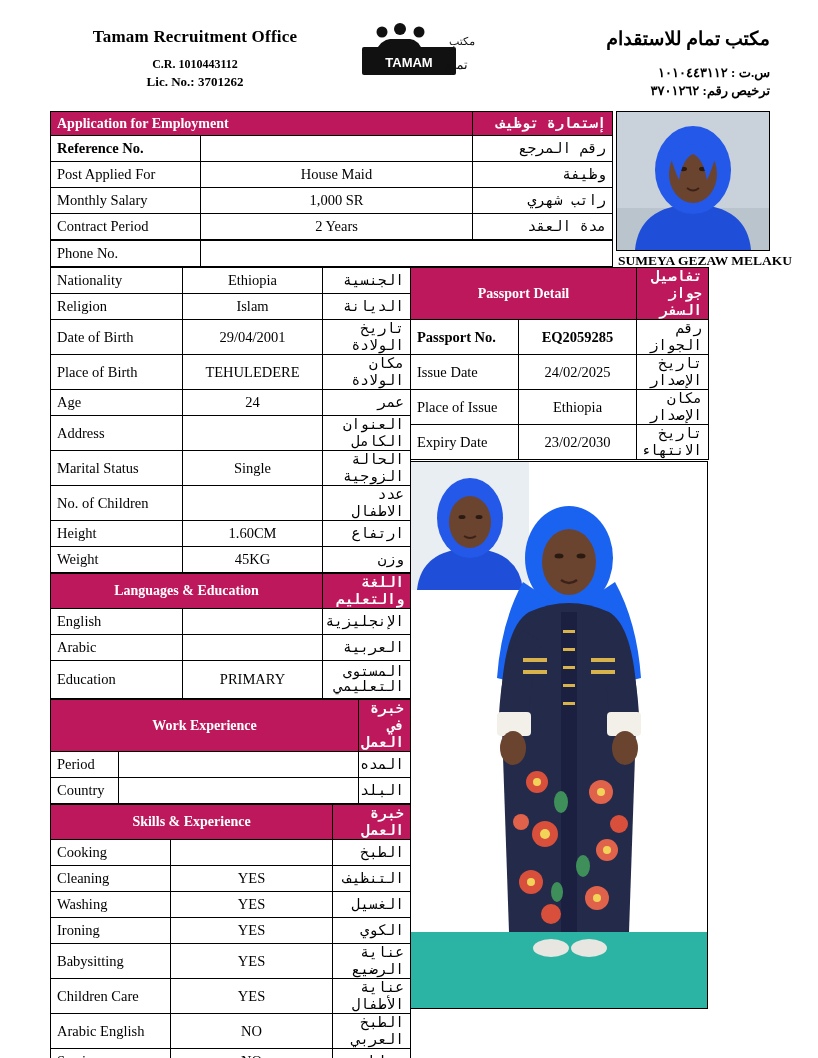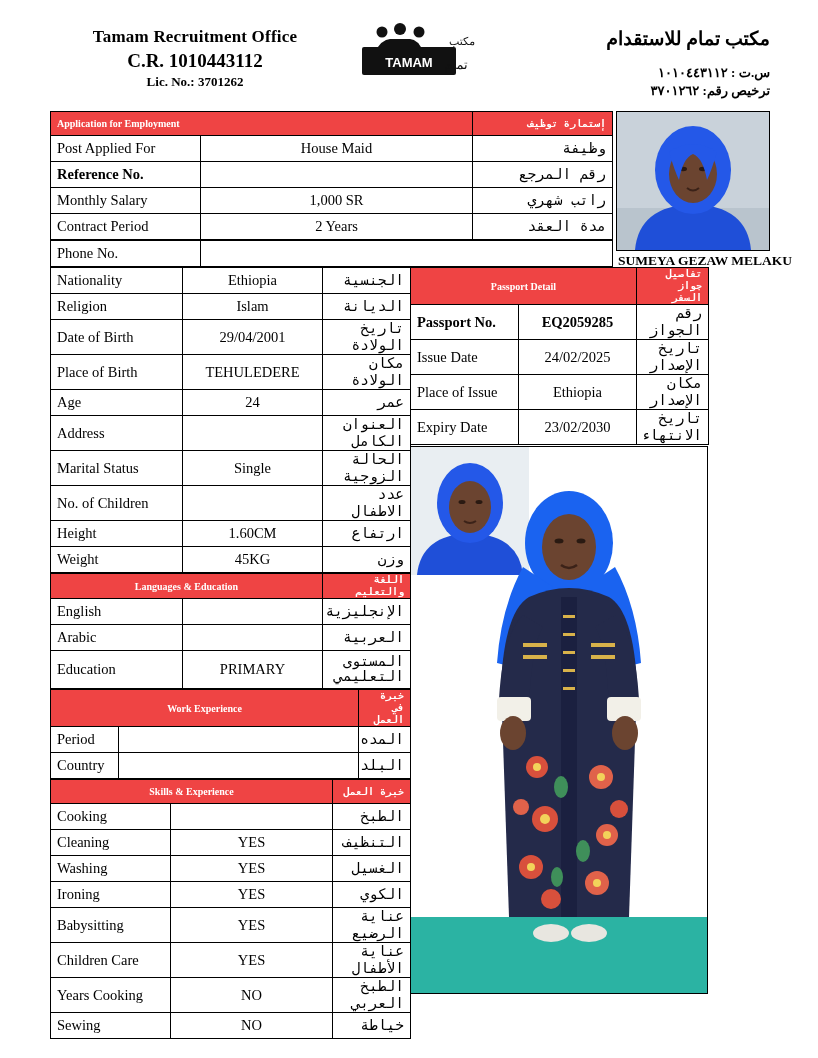--- a/index.html
+++ b/index.html
@@ -42,8 +42,8 @@
   }
   .hdr-left .l2 {
     font-weight: bold;
-    font-size: 19px;
-    margin-top: 3px;
+    font-size: 12px;
+    margin-top: 10px;
   }
   .hdr-left .l3 {
     font-weight: bold;

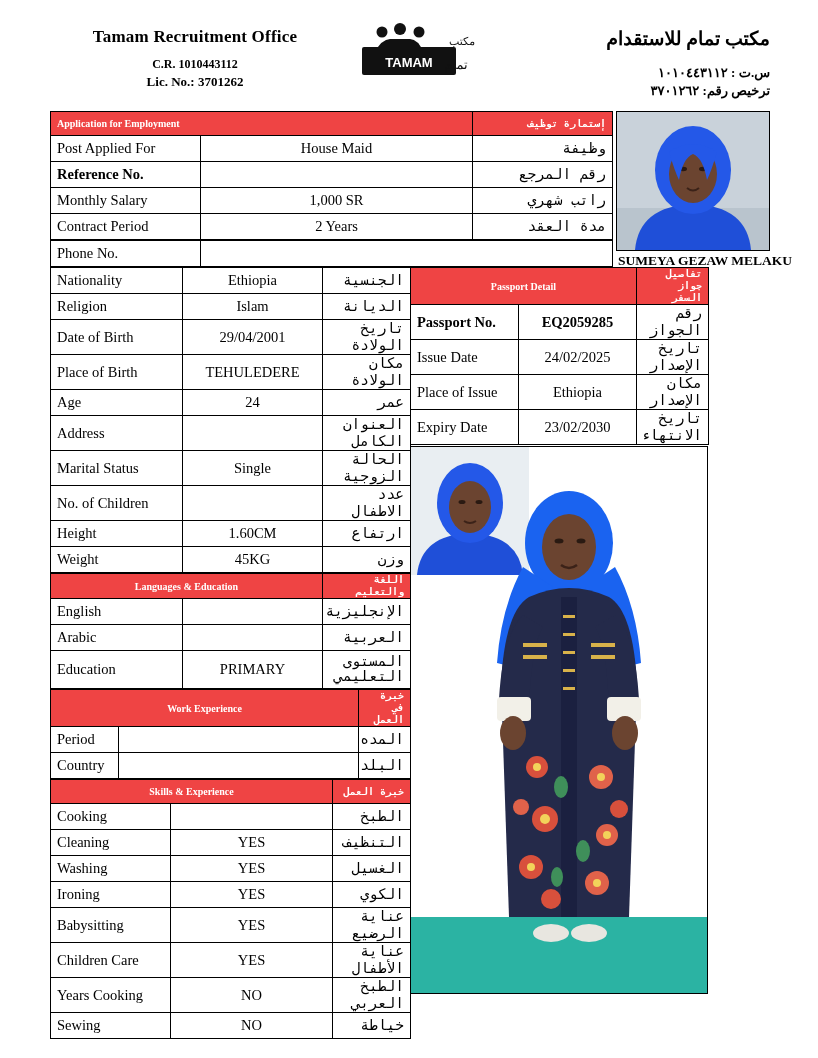--- a/index.html
+++ b/index.html
@@ -99,10 +99,10 @@
   .bold { font-weight: bold; }
 
   .band td {
-    background: #ef4444;
+    background: #be185d;
     color: #ffffff;
     font-weight: bold;
-    font-size: 10px;
+    font-size: 14px;
     height: 24px;
   }
   .band .ar { color: #ffffff; font-weight: bold; }

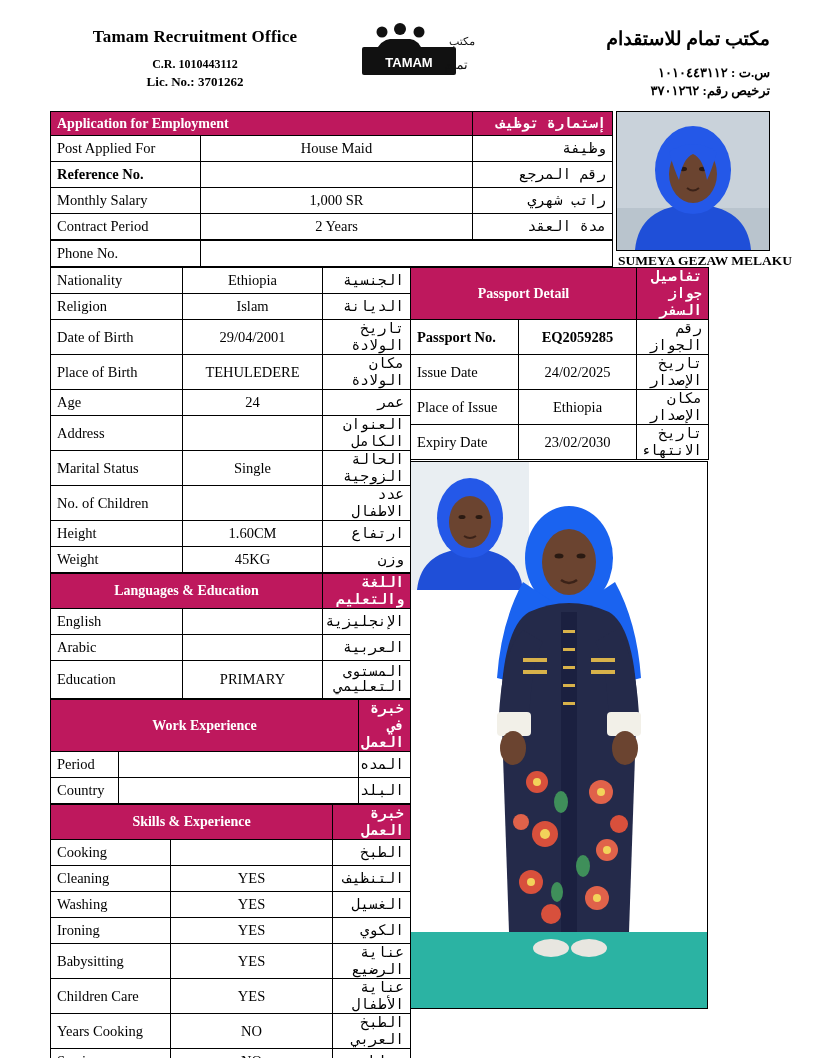--- a/index.html
+++ b/index.html
@@ -254,14 +254,14 @@
             <td class="ar">إستمارة توظيف</td>
           </tr>
           <tr>
+            <td class="lbl bold">Reference No.</td>
+            <td class="val"></td>
+            <td class="ar">رقم المرجع</td>
+          </tr>
+          <tr>
             <td class="lbl">Post Applied For</td>
             <td class="val">House Maid</td>
             <td class="ar">وظيفة</td>
-          </tr>
-          <tr>
-            <td class="lbl bold">Reference No.</td>
-            <td class="val"></td>
-            <td class="ar">رقم المرجع</td>
           </tr>
           <tr>
             <td class="lbl">Monthly Salary</td>

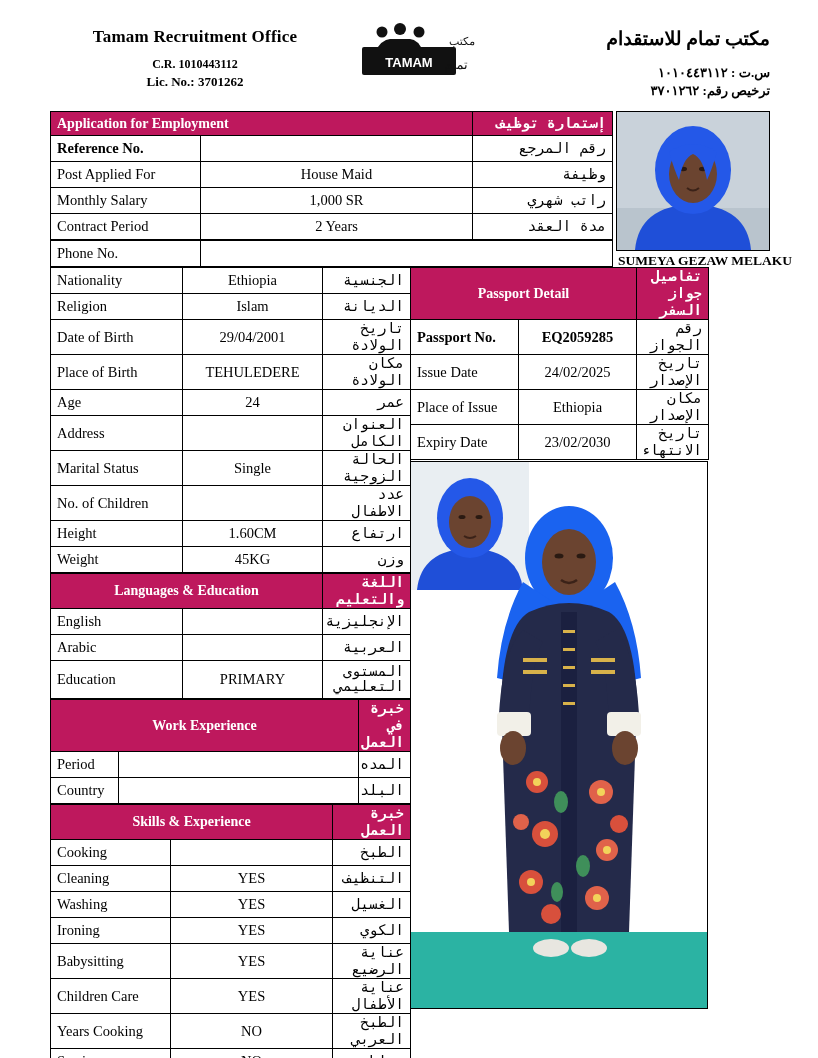--- a/index.html
+++ b/index.html
@@ -472,7 +472,7 @@
               <td class="ar">عناية الأطفال</td>
             </tr>
             <tr>
-              <td class="lbl">Years Cooking</td>
+              <td class="lbl">Arabic English</td>
               <td class="val">NO</td>
               <td class="ar">الطبخ العربي</td>
             </tr>

